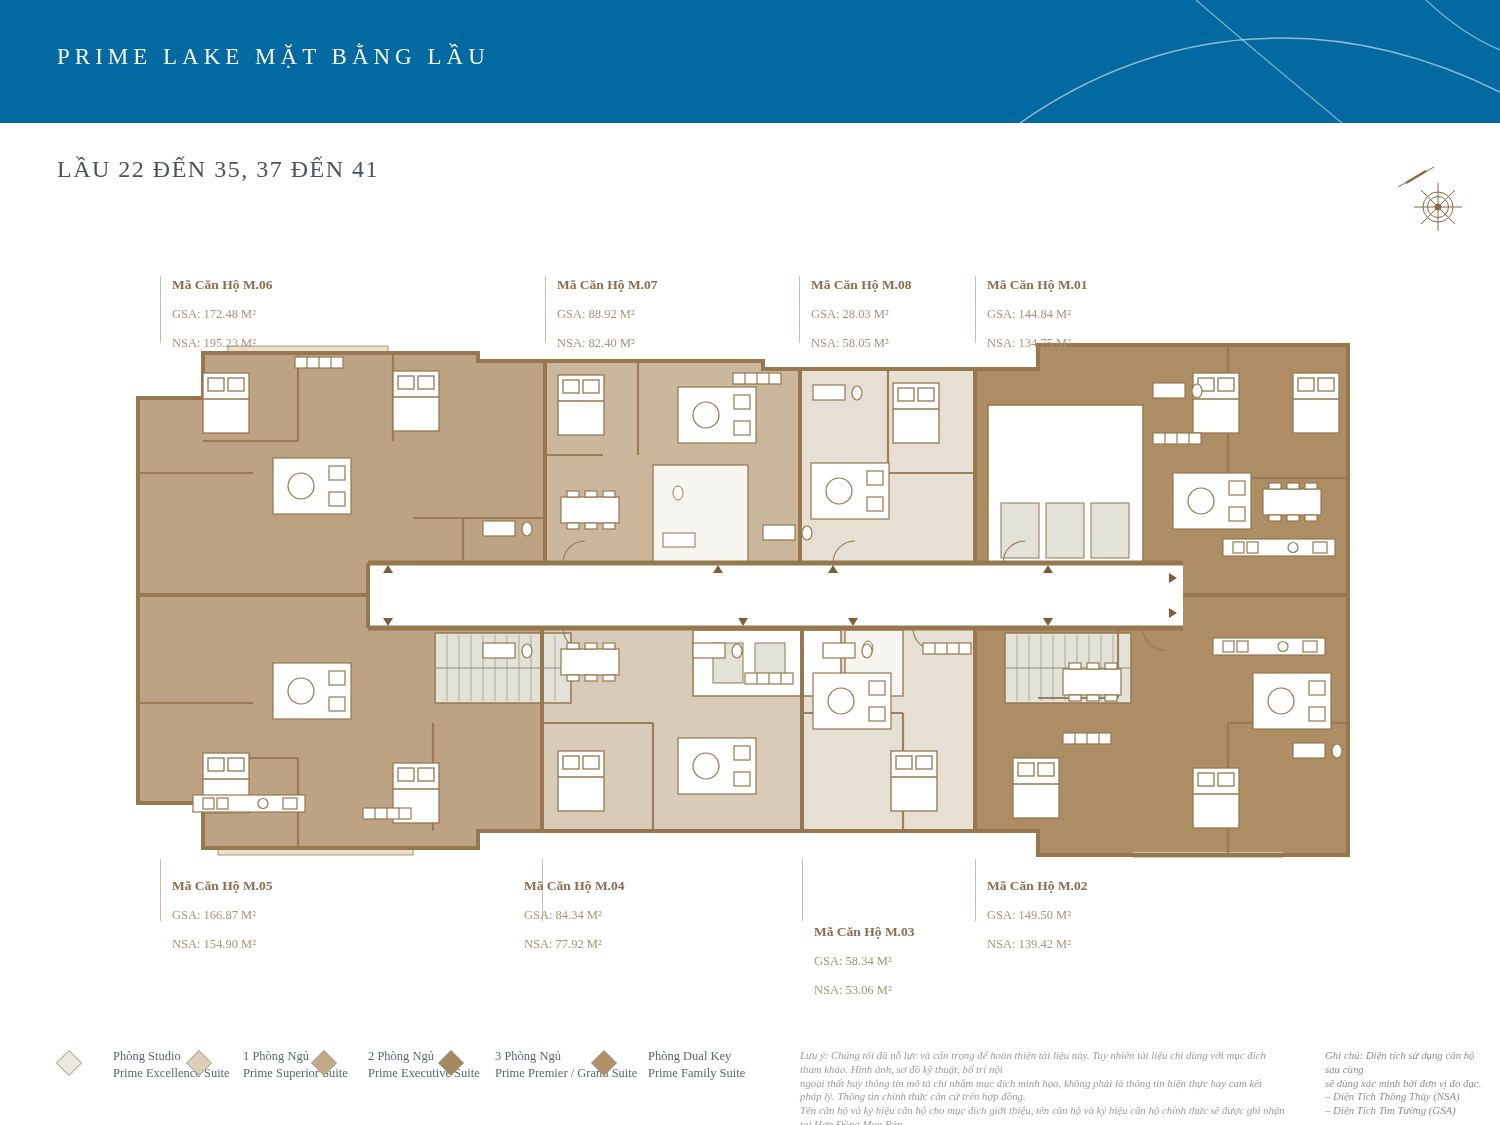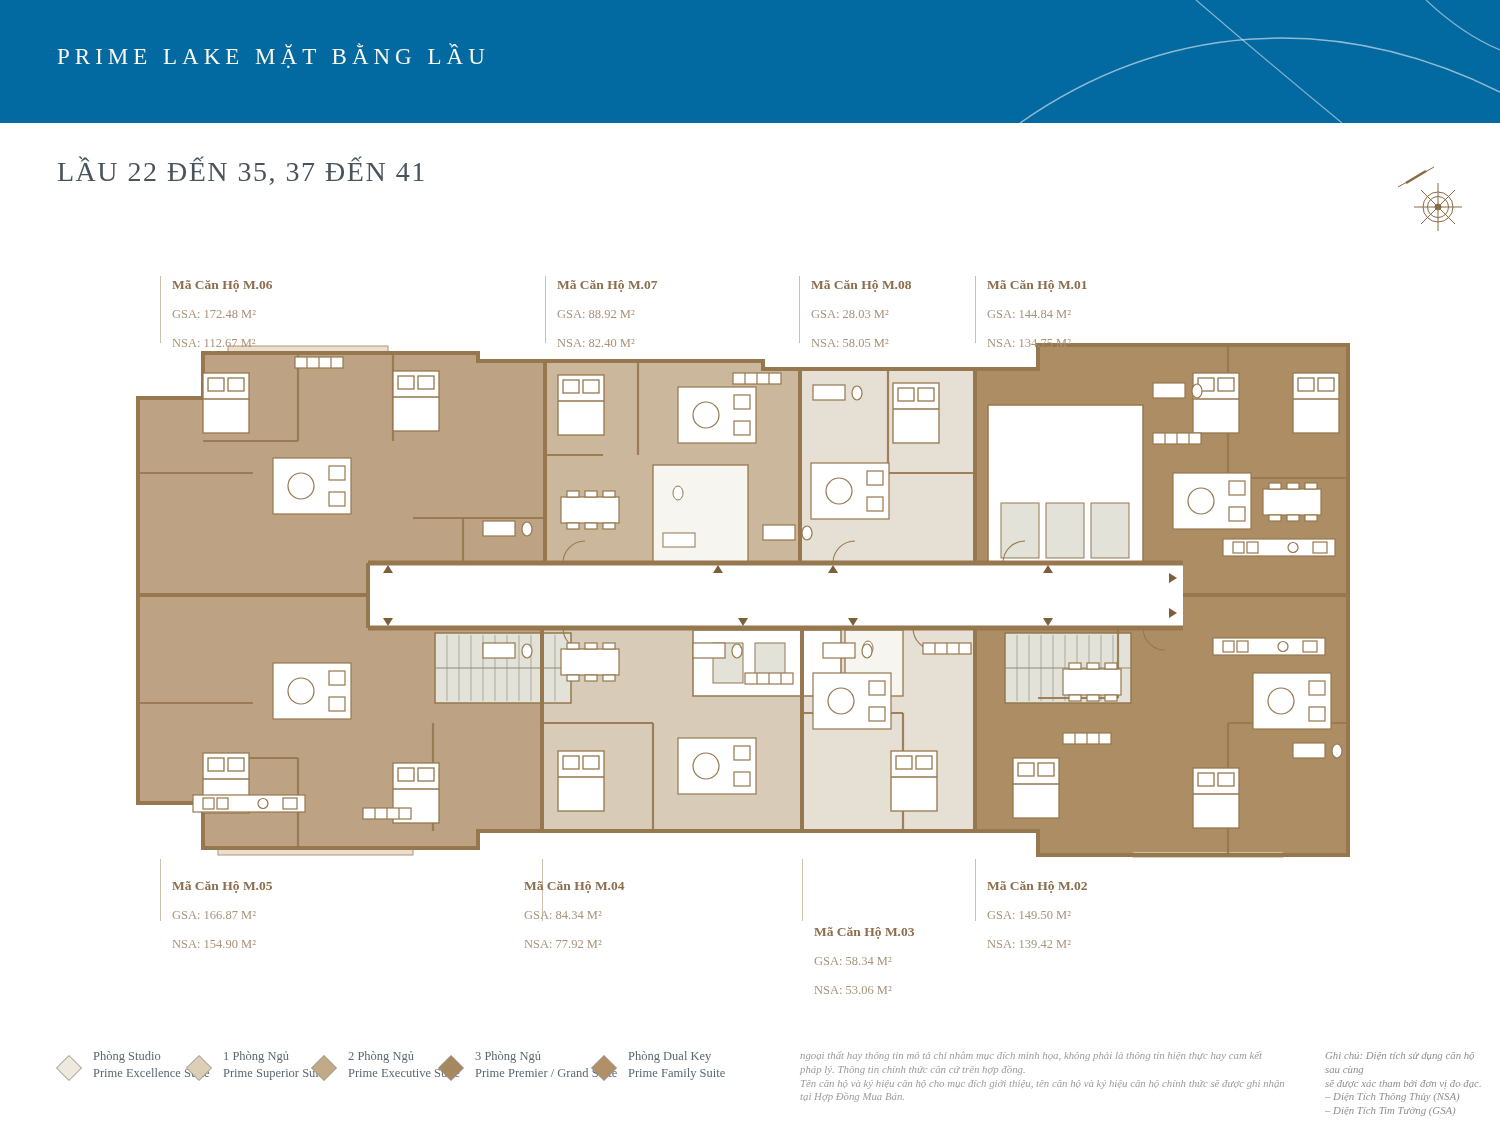--- a/index.html
+++ b/index.html
@@ -10,7 +10,7 @@
   .header svg{position:absolute;left:0;top:0;}
   .page-title{position:absolute;left:57px;top:44px;font-size:23px;letter-spacing:5px;
               color:#faf8f0;font-weight:400;}
-  .subtitle{position:absolute;left:57px;top:156px;font-size:28px;letter-spacing:1.5px;
+  .subtitle{position:absolute;left:57px;top:156px;font-size:24px;letter-spacing:1.5px;
             color:#4a545c;font-weight:500;}
   .compass{position:absolute;left:1392px;top:158px;}
   

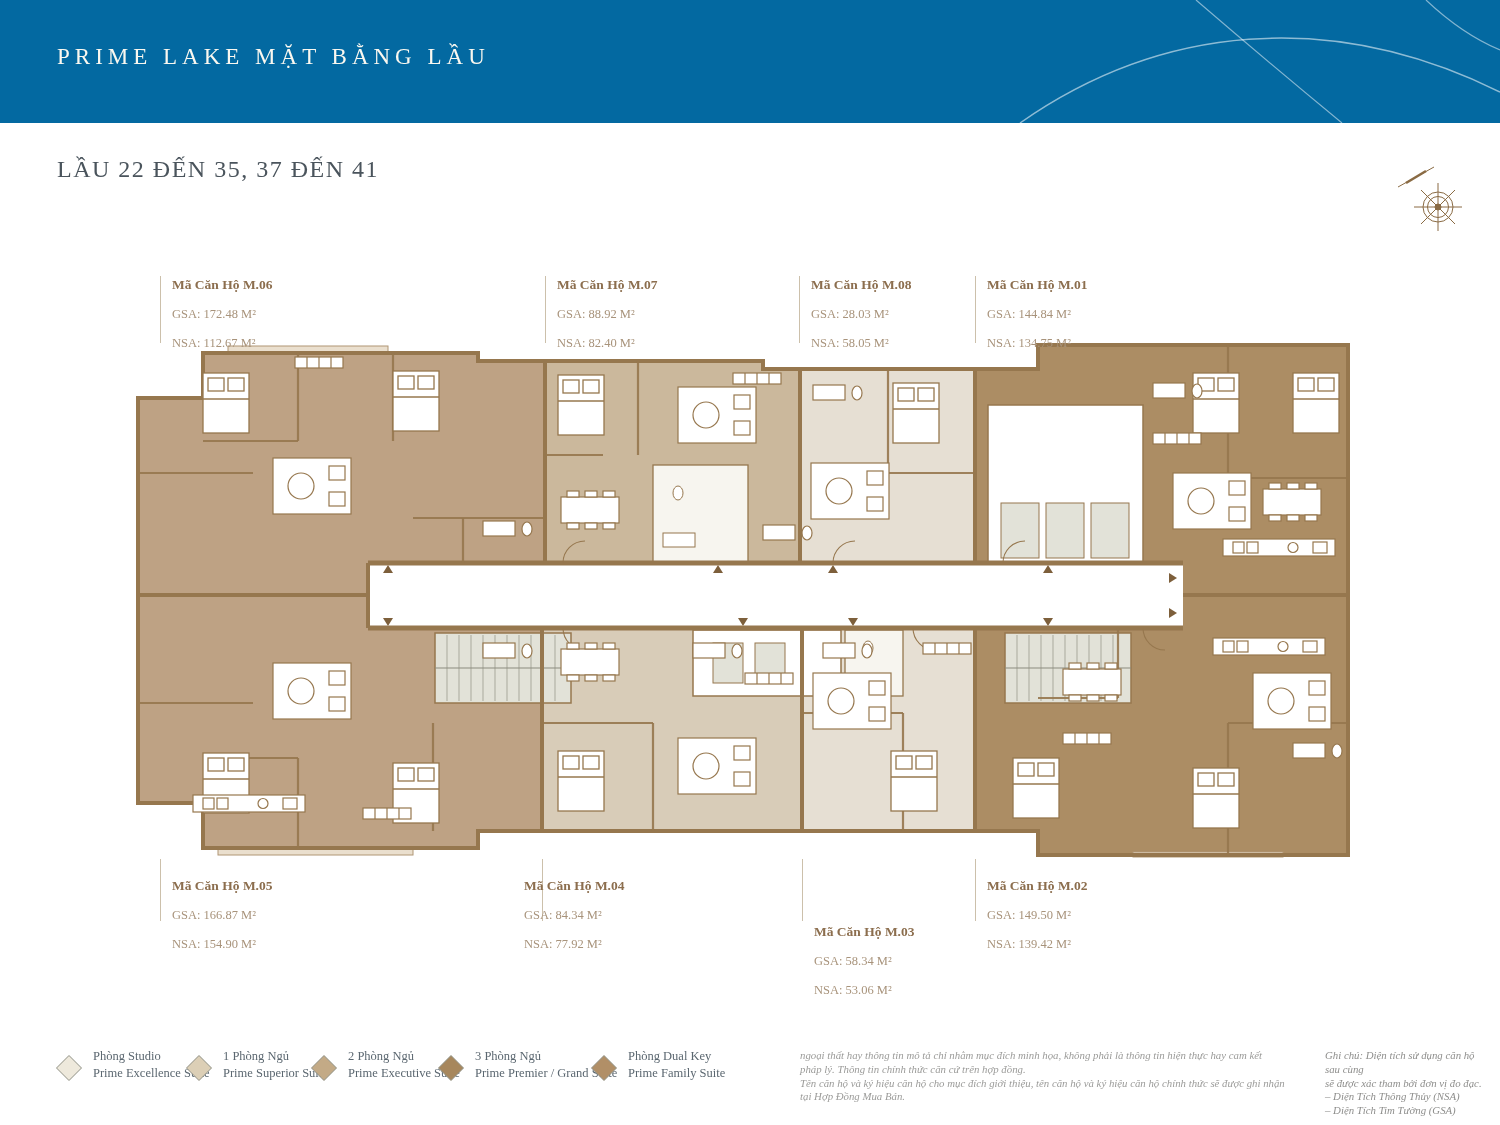--- a/index.html
+++ b/index.html
@@ -291,7 +291,7 @@
   <div class="unit-label" style="left:172px;top:277px">
     <div class="name">Mã Căn Hộ M.06</div>
     <div class="val">GSA: 172.48 M²</div>
-    <div class="val">NSA: 112.67 M²</div>
+    <div class="val">NSA: 195.23 M²</div>
   </div>
   <div class="unit-label" style="left:557px;top:277px">
     <div class="name">Mã Căn Hộ M.07</div>

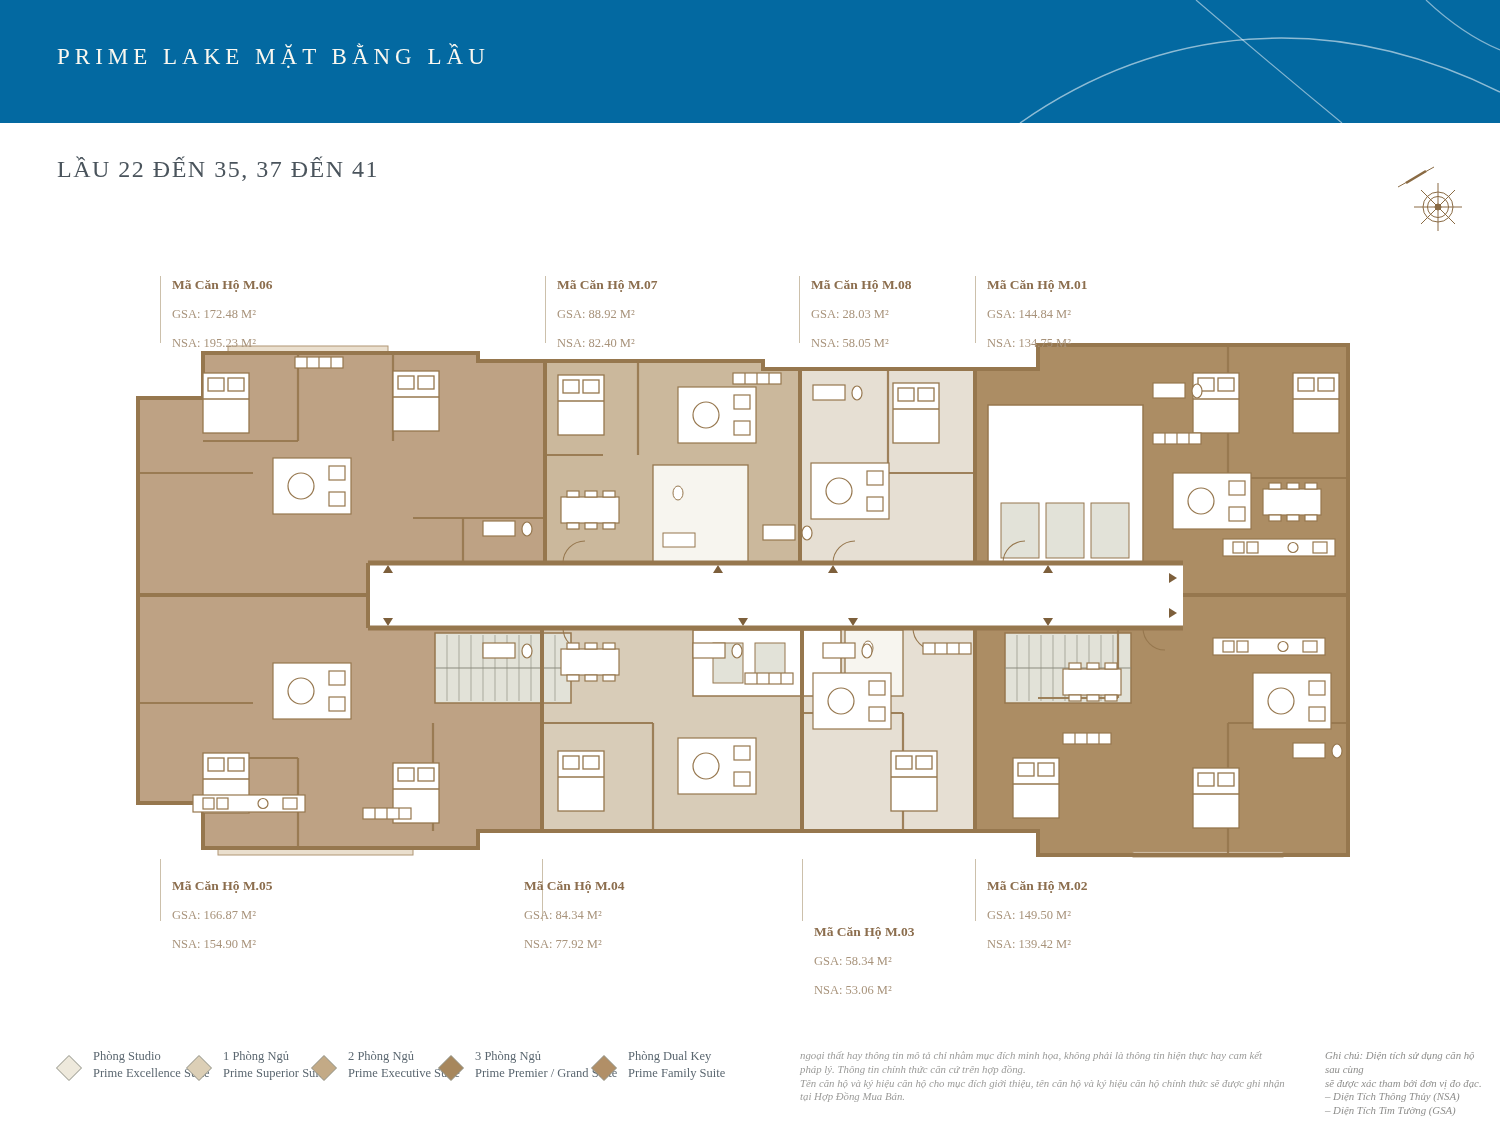--- a/index.html
+++ b/index.html
@@ -19,7 +19,7 @@
   .unit-label .val{font-size:12.5px;color:#a8937b;margin-top:13px;}
   .guide{position:absolute;width:1px;background:#ccc0ab;}
   
-  .legend-item{position:absolute;top:1048px;display:flex;align-items:flex-end;}
+  .legend-item{position:absolute;top:1048px;display:flex;align-items:flex-start;gap:20px;}
   .legend-item svg{flex:0 0 auto;margin-top:1px;}
   .legend-text{margin-left:10px;font-size:12.5px;color:#5b6770;line-height:17px;}
   

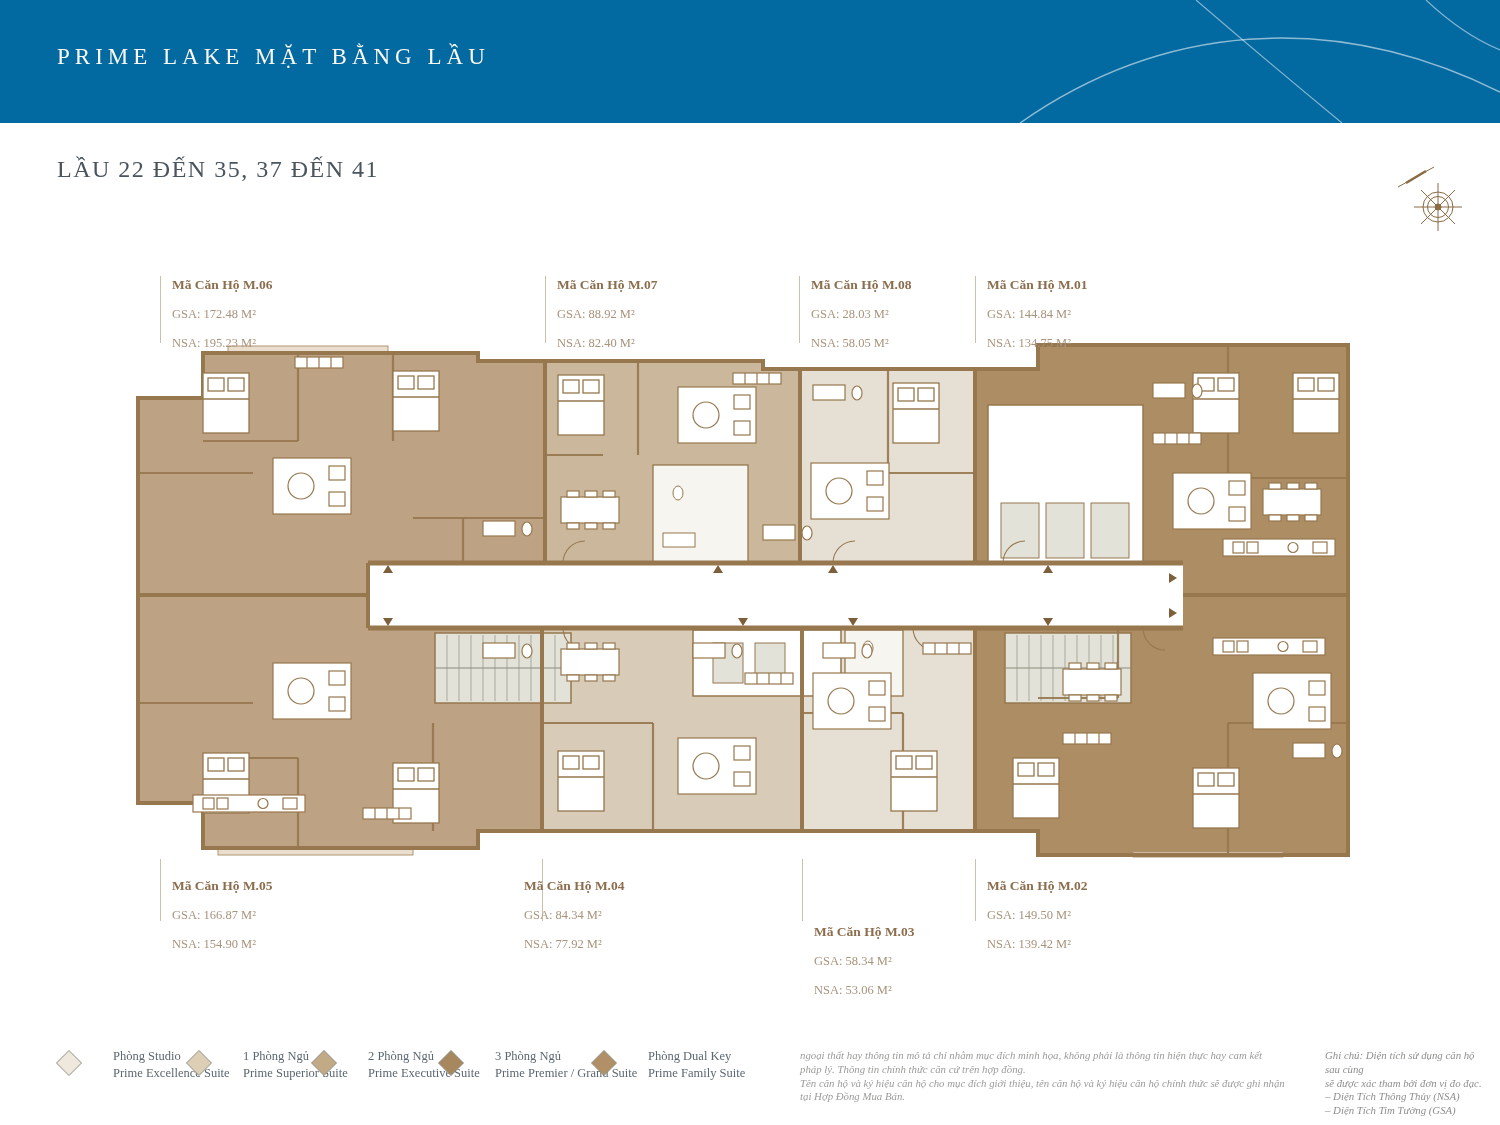--- a/index.html
+++ b/index.html
@@ -376,6 +376,7 @@
   </div>
 
   <div class="disclaimer">
+    <div>Lưu ý: Chúng tôi đã nỗ lực và cẩn trọng để hoàn thiện tài liệu này. Tuy nhiên tài liệu chỉ dùng với mục đích tham khảo. Hình ảnh, sơ đồ kỹ thuật, bố trí nội</div>
     <div>ngoại thất hay thông tin mô tả chỉ nhằm mục đích minh họa, không phải là thông tin hiện thực hay cam kết pháp lý. Thông tin chính thức căn cứ trên hợp đồng.</div>
     <div>Tên căn hộ và ký hiệu căn hộ cho mục đích giới thiệu, tên căn hộ và ký hiệu căn hộ chính thức sẽ được ghi nhận tại Hợp Đồng Mua Bán.</div>
   </div>

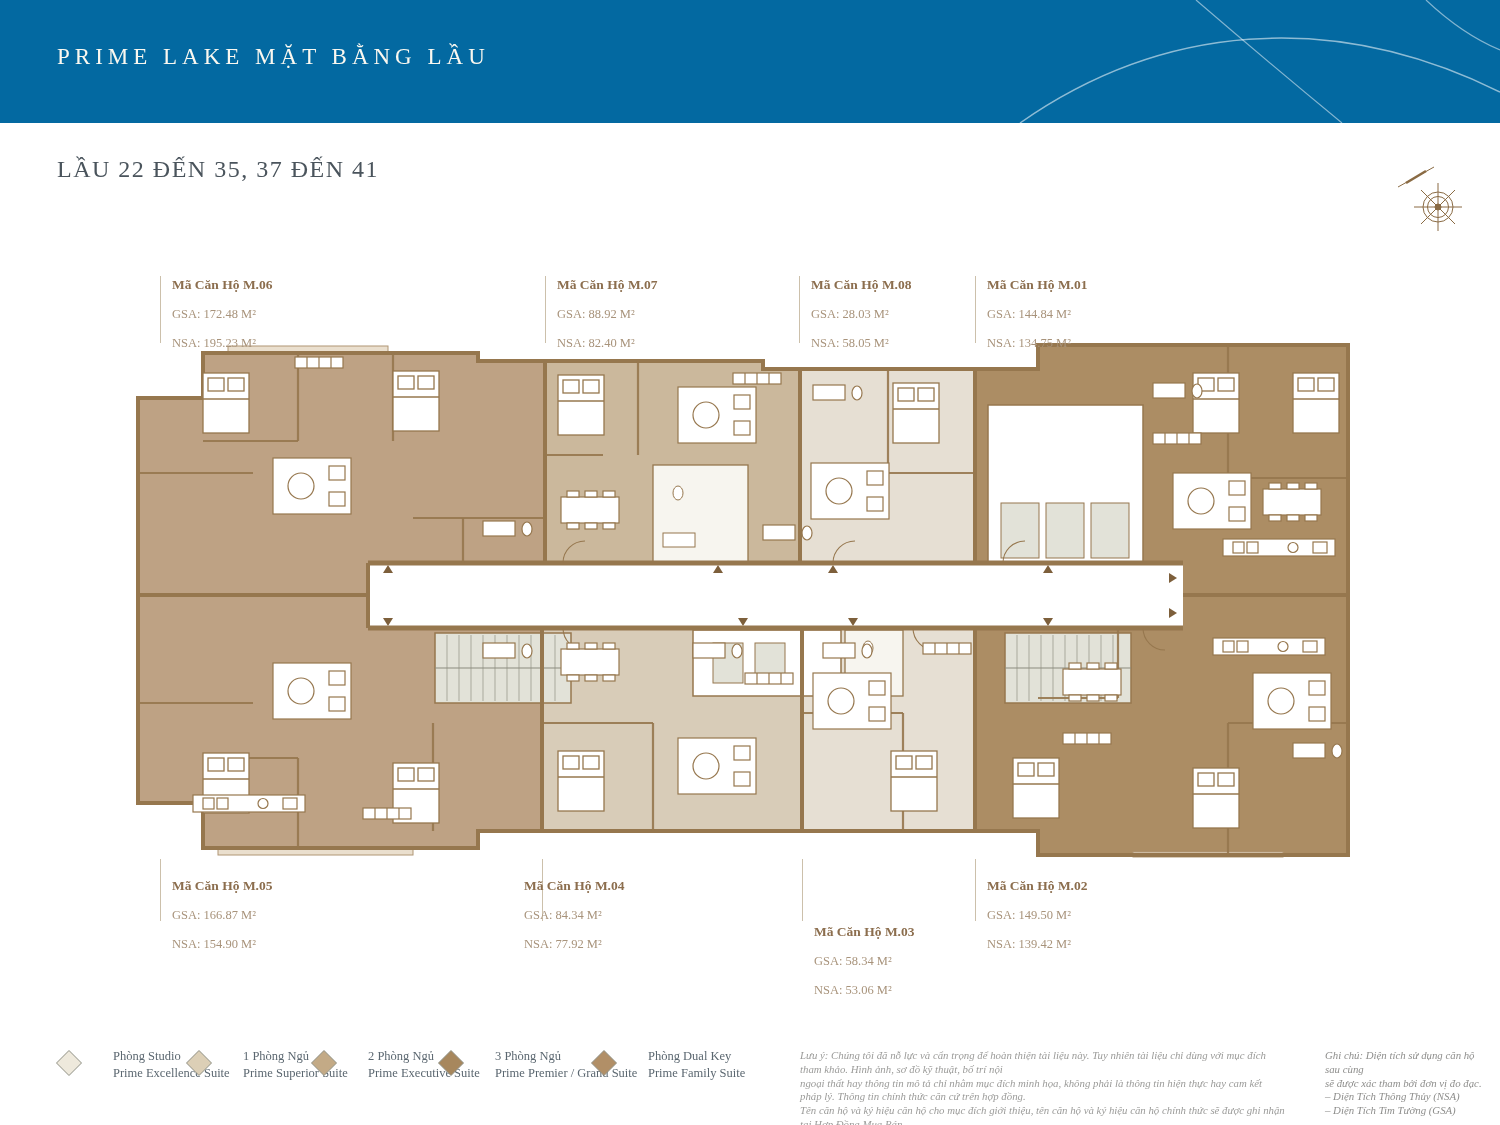--- a/index.html
+++ b/index.html
@@ -382,7 +382,7 @@
   </div>
   <div class="note">
     <div>Ghi chú: Diện tích sử dụng căn hộ sau cùng</div>
-    <div>sẽ được xác tham bởi đơn vị đo đạc.</div>
+    <div>sẽ dùng xác minh bởi đơn vị đo đạc.</div>
     <div>– Diện Tích Thông Thủy (NSA)</div>
     <div>– Diện Tích Tim Tường (GSA)</div>
   </div>

